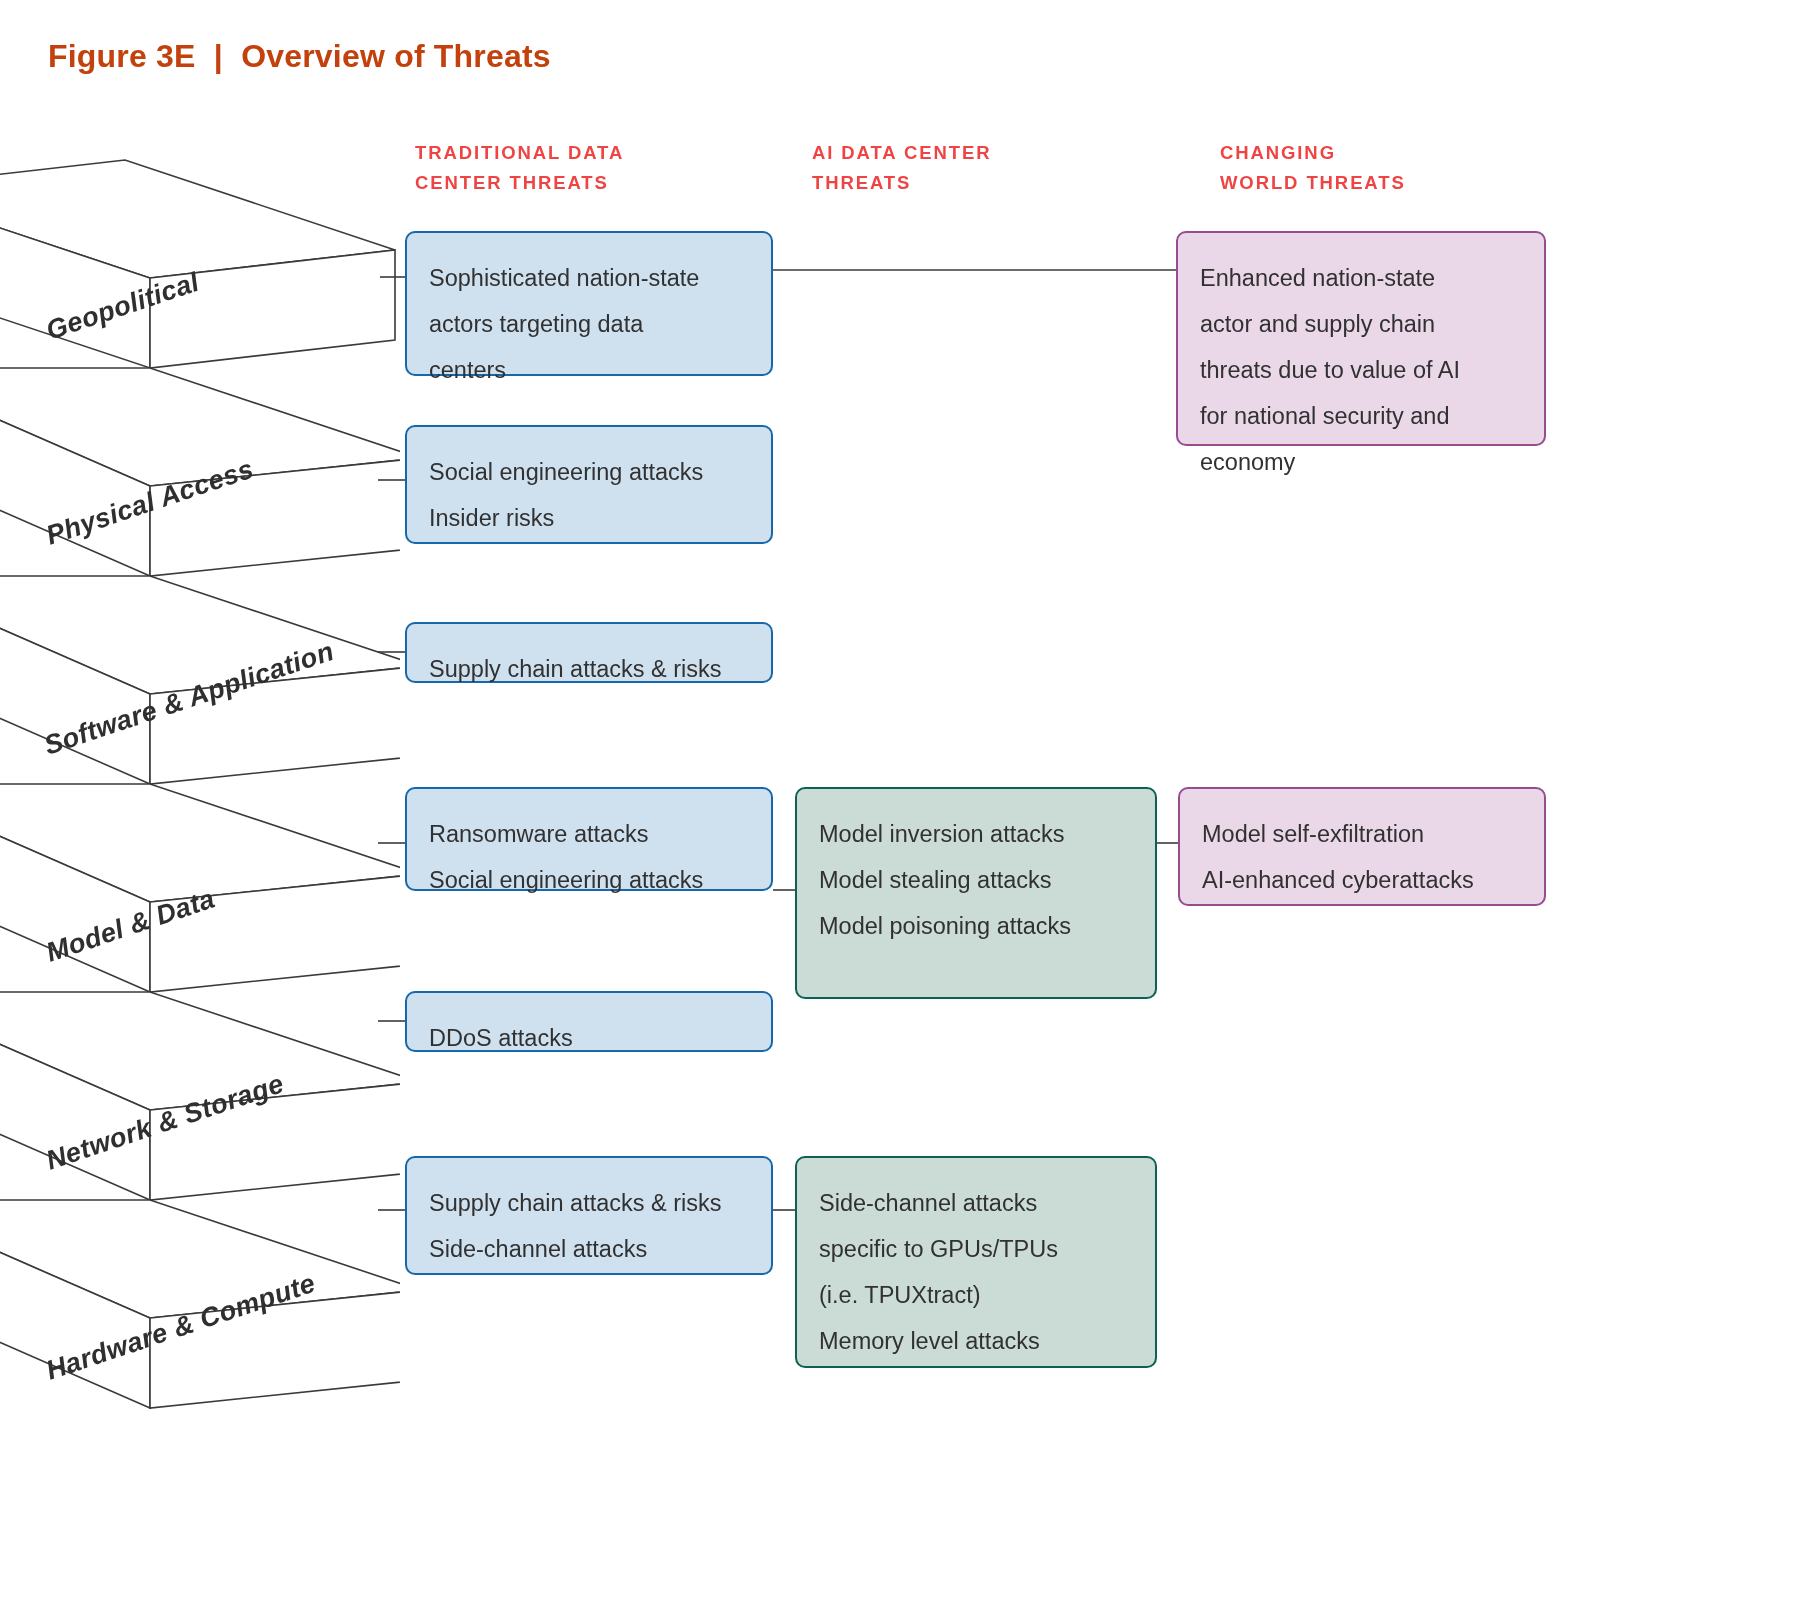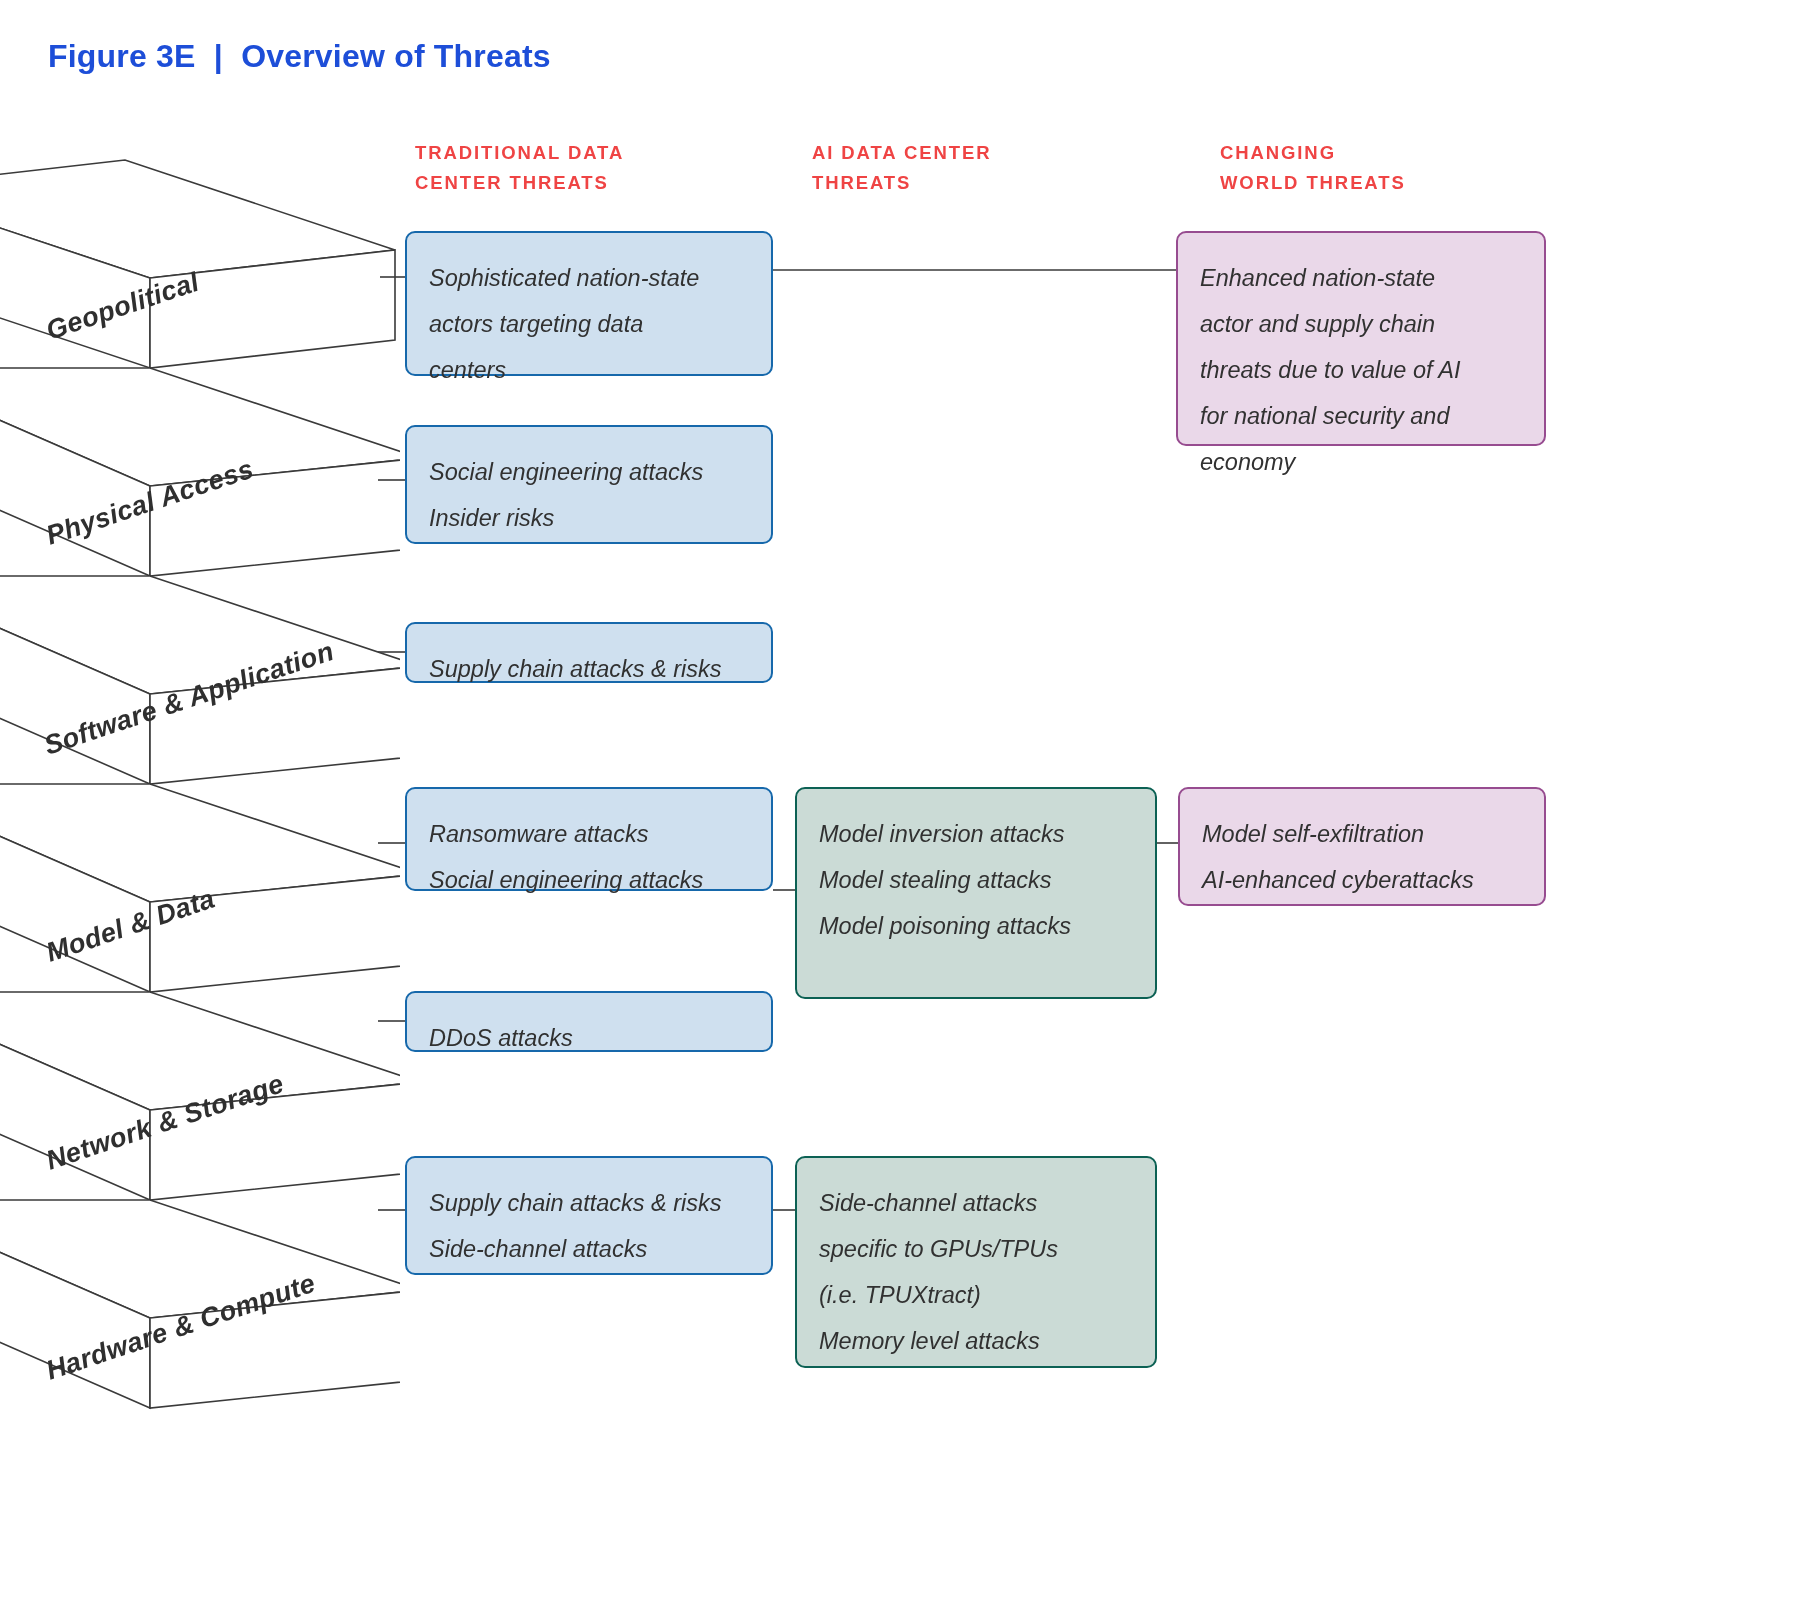--- a/index.html
+++ b/index.html
@@ -24,7 +24,7 @@
     font-size: 32px;
     font-weight: bold;
     letter-spacing: 0.2px;
-    color: #1d4ed8;
+    color: #c2410c;
     white-space: pre;
   }
 

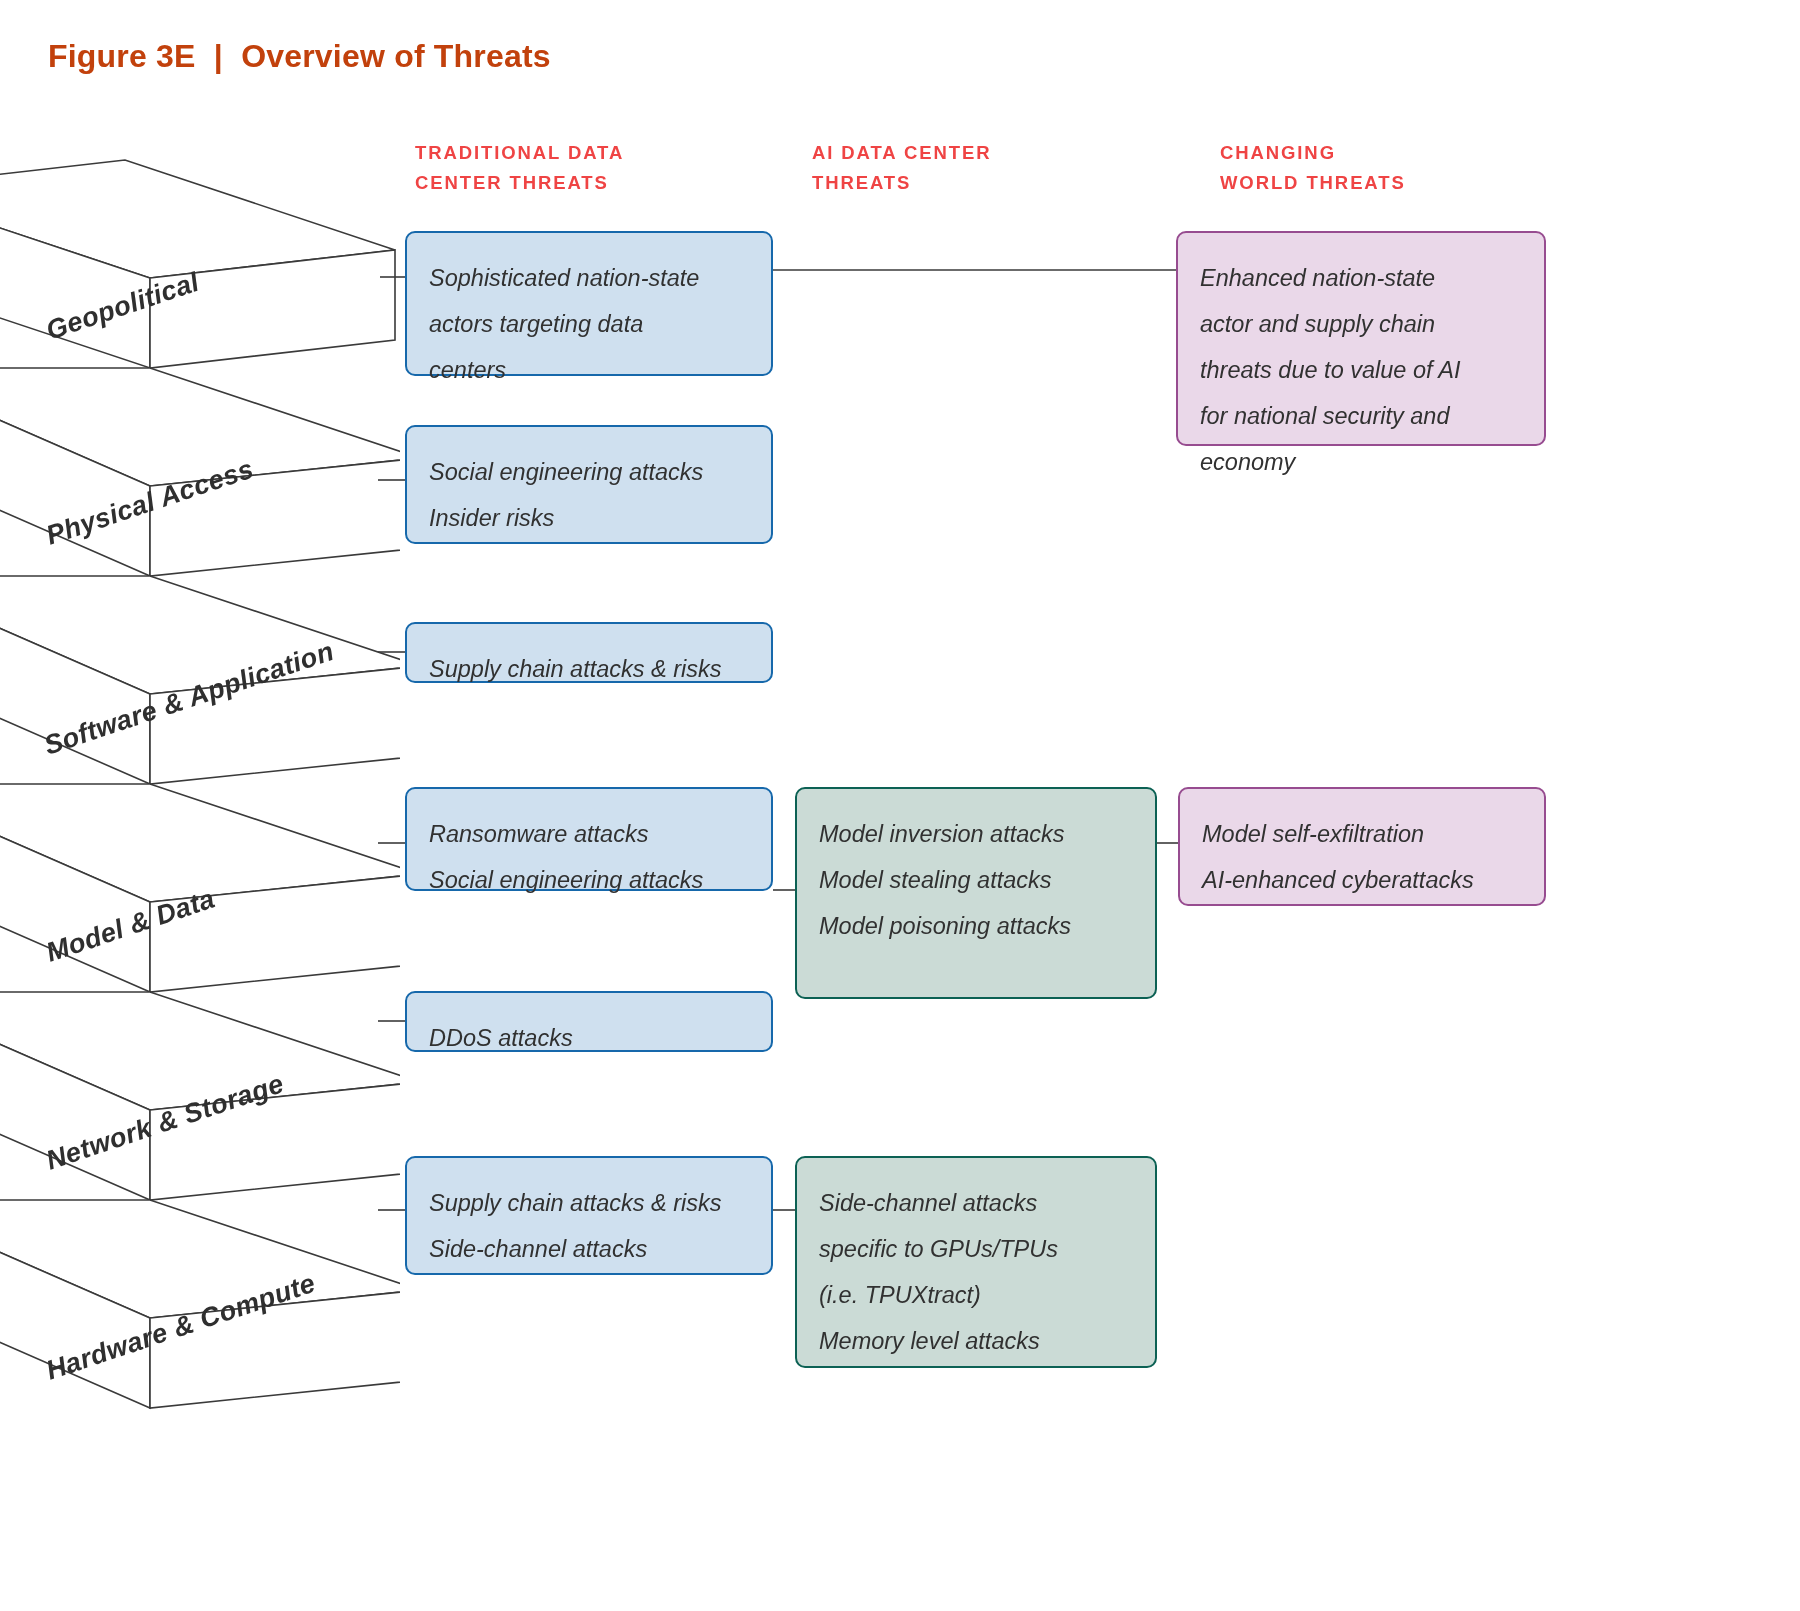--- a/index.html
+++ b/index.html
@@ -92,7 +92,6 @@
     font-size: 23.5px;
     line-height: 46px;
     color: #313131;
-    font-style: italic;
   }
   .threat-box .line { white-space: pre-line; }
   .threat-box .line + .line { margin-top: 0; }

